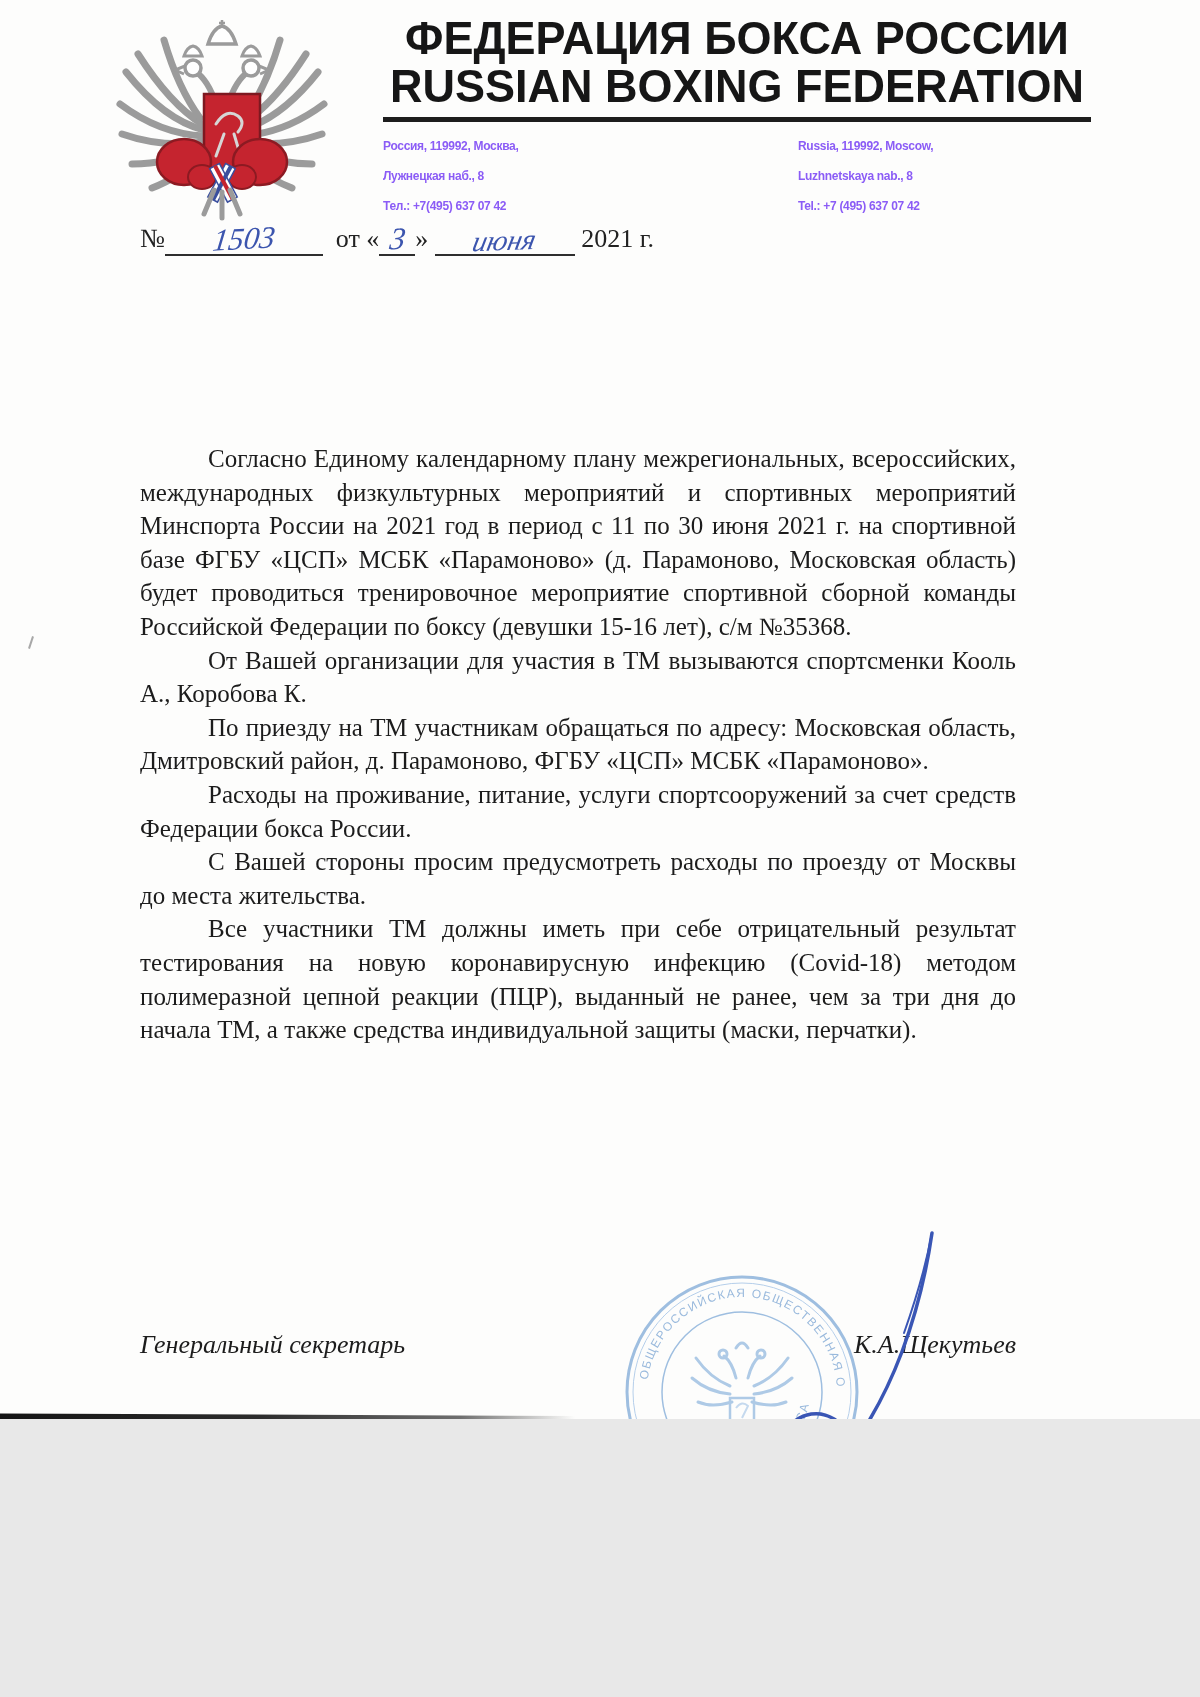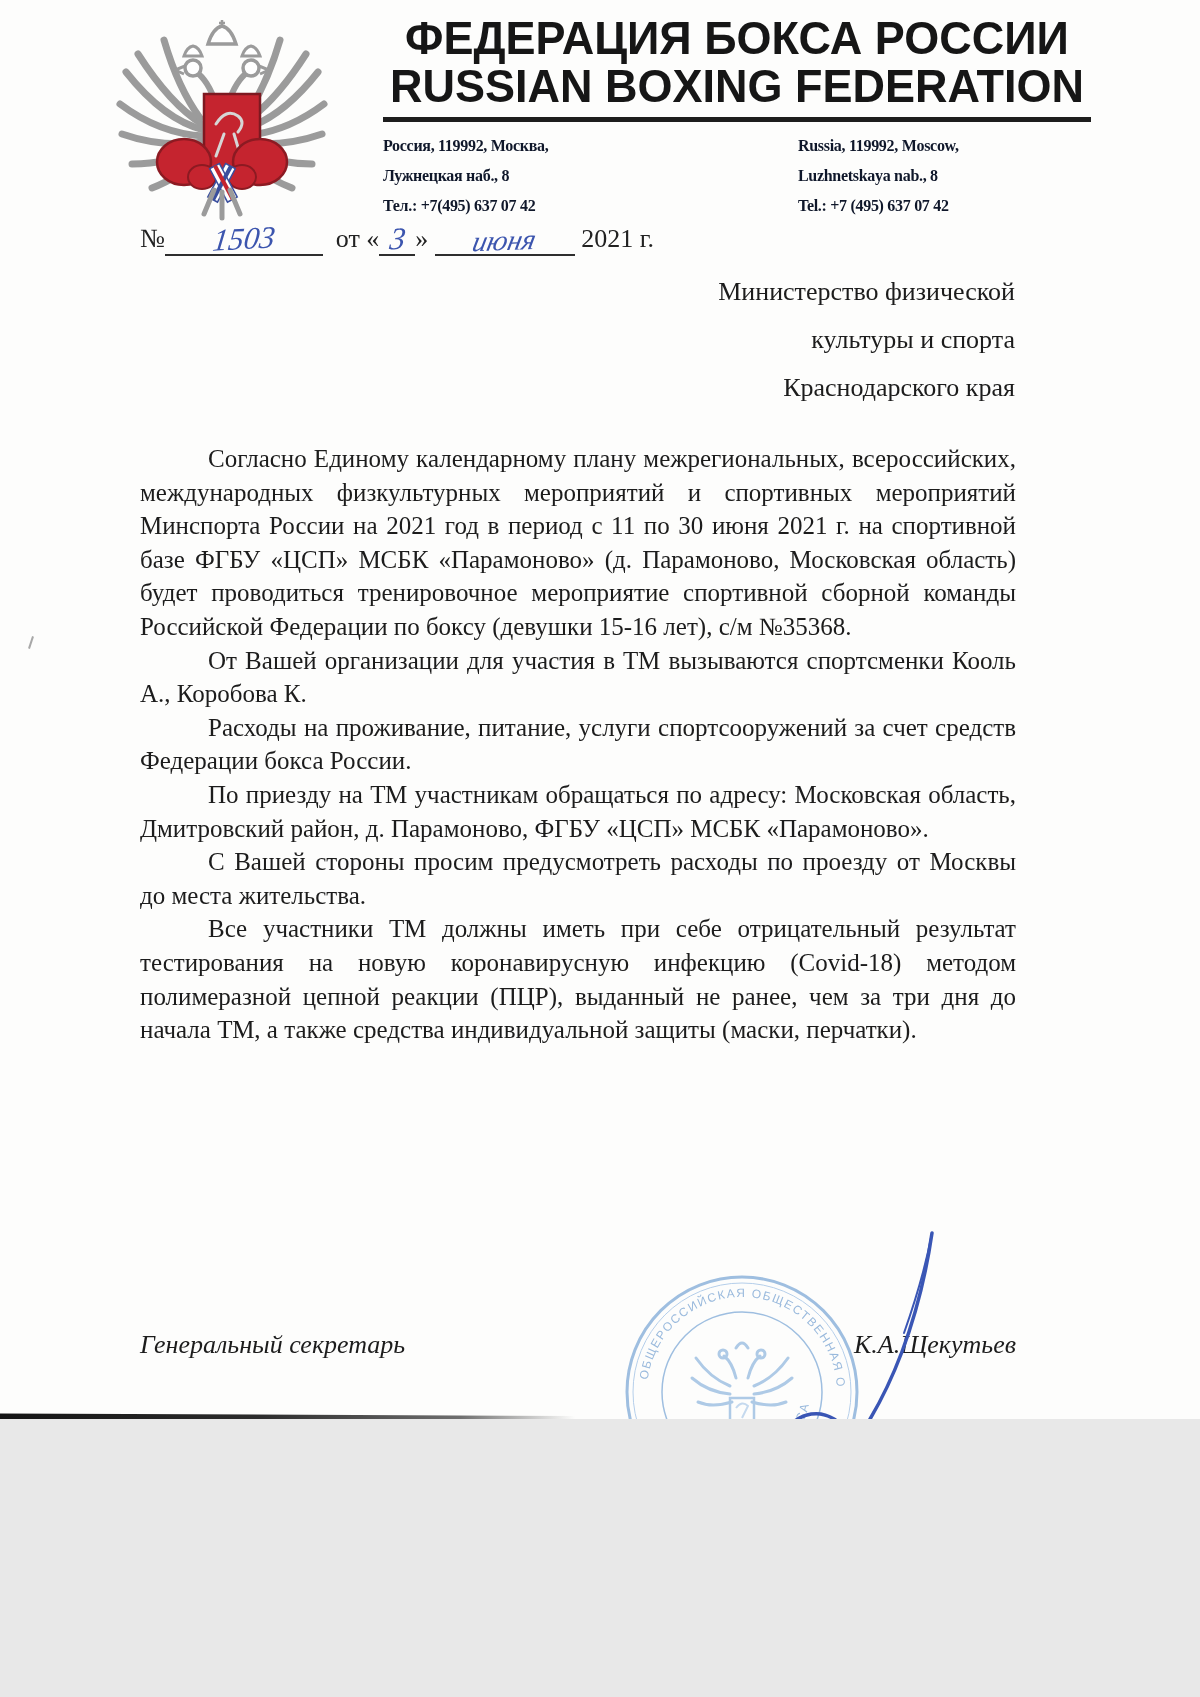--- a/index.html
+++ b/index.html
@@ -30,11 +30,11 @@
   .head-rule{height:5px;background:#1d1d1d;margin-top:7px;}
   .addr-row{display:flex;margin-top:9px;}
   .addr-col{
-    font-family:Liberation Serif, serif;
+    font-family:Liberation Sans, sans-serif;
     font-weight:bold;
-    font-size:16px;
+    font-size:12px;
     line-height:30px;
-    color:#0f172a;
+    color:#8b5cf6;
     letter-spacing:-0.3px;
   }
   .addr-col.ru{width:415px;}

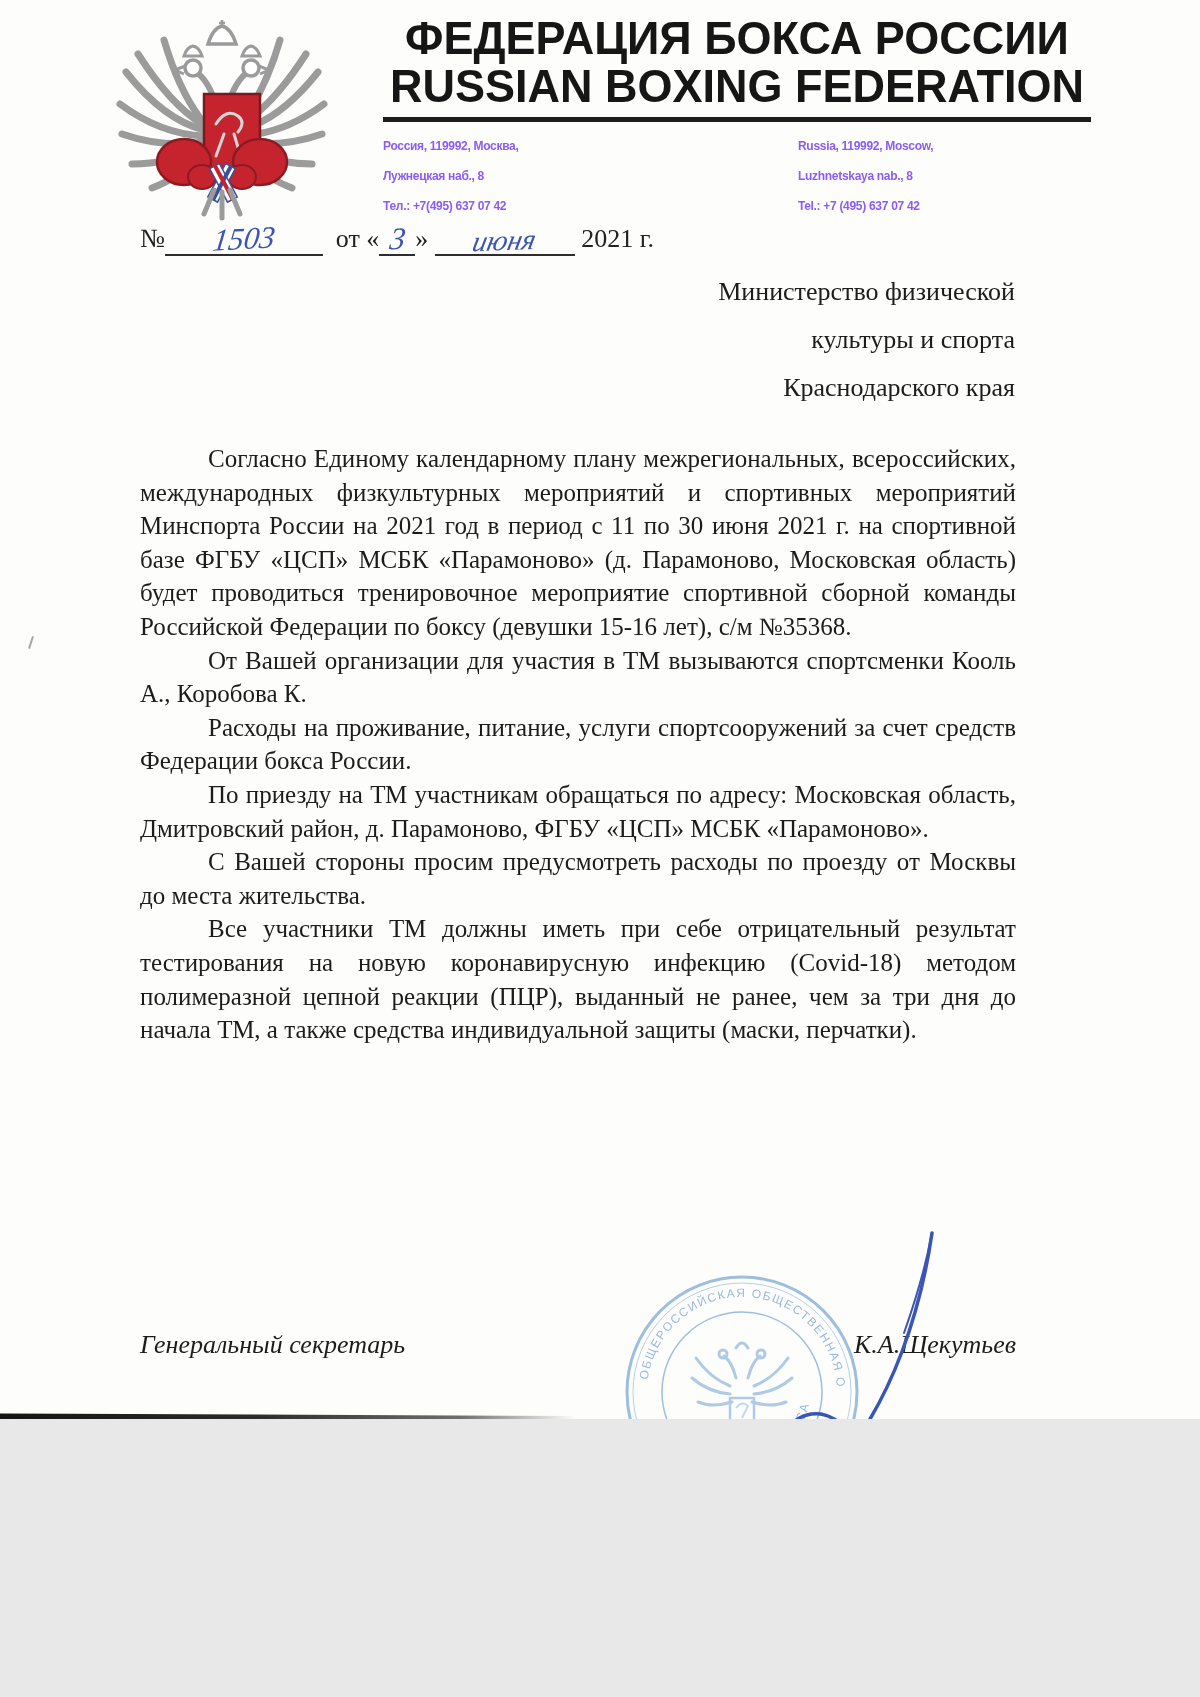--- a/index.html
+++ b/index.html
@@ -195,11 +195,6 @@
     <span class="ref-static">&nbsp;<span>2021 г.</span></span>
   </div>
 
-  <div class="recipient">
-    <div>Министерство физической</div>
-    <div>культуры и спорта</div>
-    <div>Краснодарского края</div>
-  </div>
 
   <div class="body-text">
     <p>Согласно Единому календарному плану межрегиональных, всероссийских, международных физкультурных мероприятий и спортивных мероприятий Минспорта России на 2021 год в период с 11 по 30 июня 2021 г. на спортивной базе ФГБУ «ЦСП» МСБК «Парамоново» (д. Парамоново, Московская область) будет проводиться тренировочное мероприятие спортивной сборной команды Российской Федерации по боксу (девушки 15-16 лет), с/м №35368.</p>

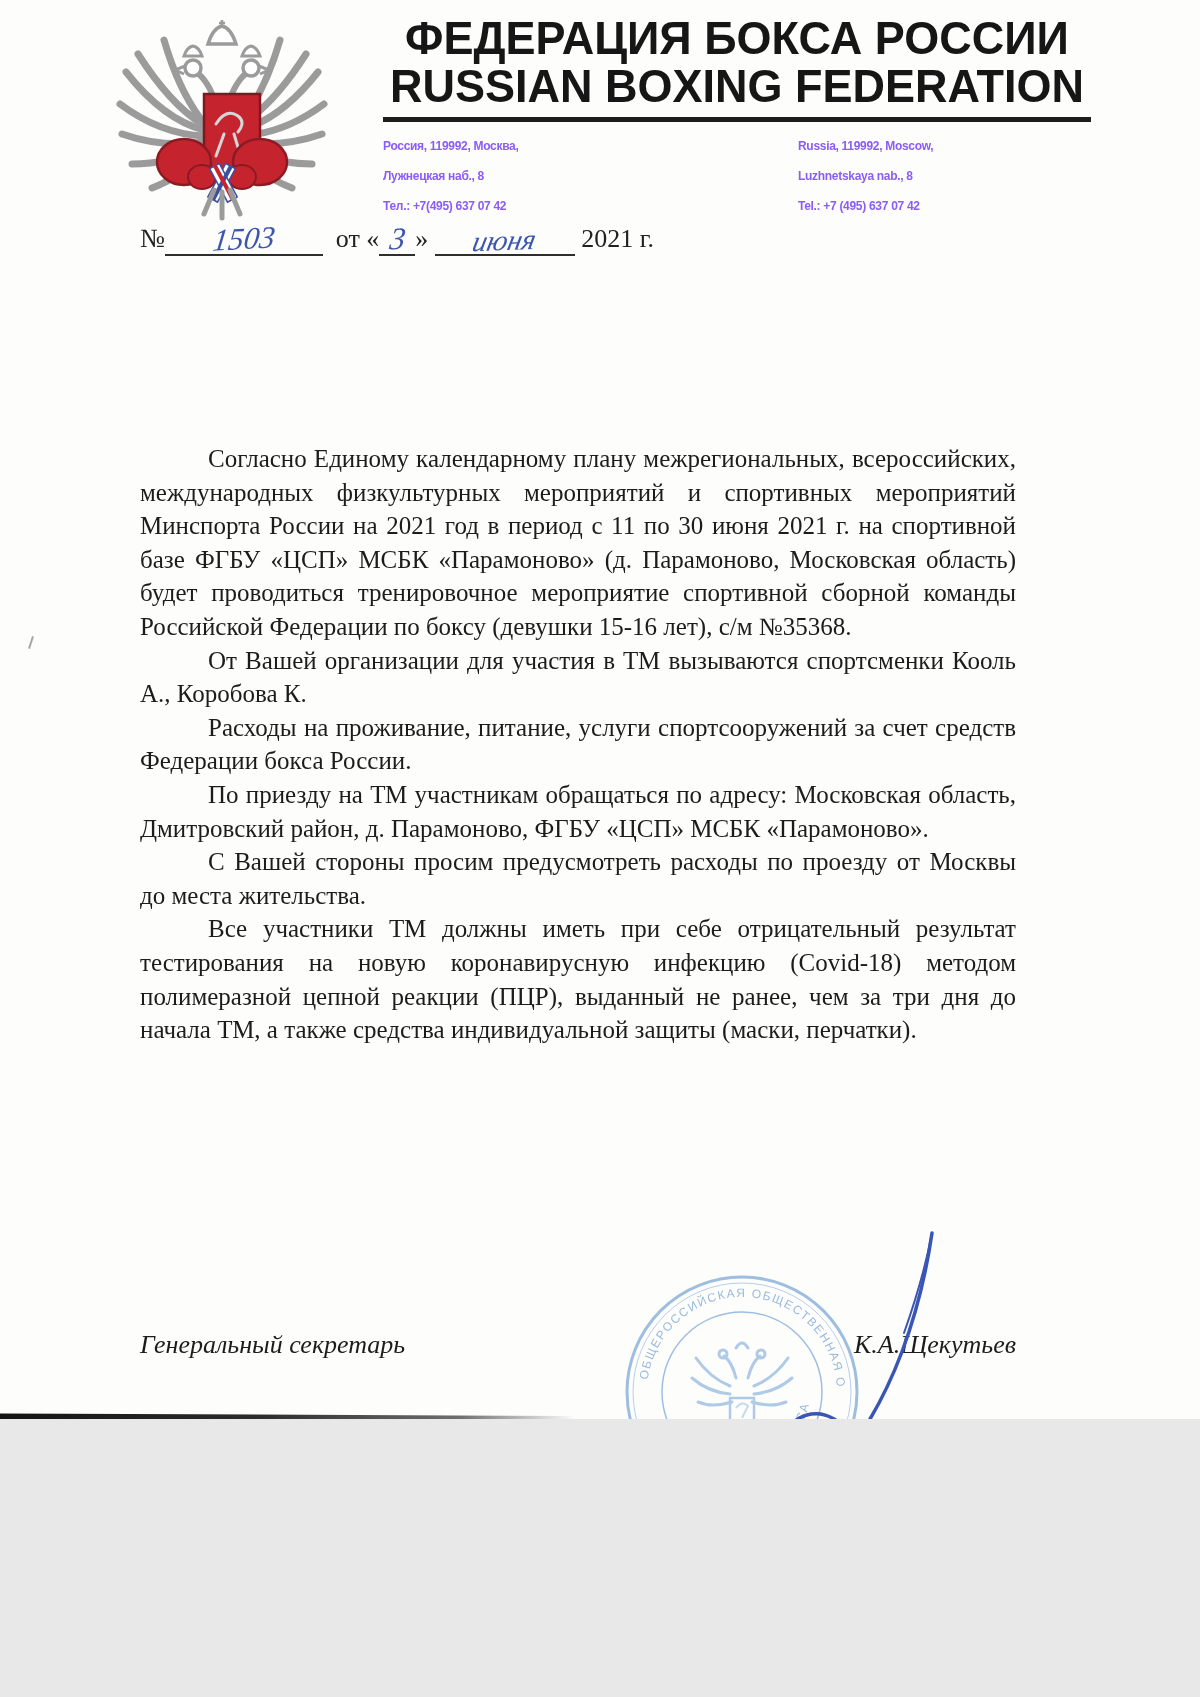--- a/index.html
+++ b/index.html
@@ -199,8 +199,8 @@
   <div class="body-text">
     <p>Согласно Единому календарному плану межрегиональных, всероссийских, международных физкультурных мероприятий и спортивных мероприятий Минспорта России на 2021 год в период с 11 по 30 июня 2021 г. на спортивной базе ФГБУ «ЦСП» МСБК «Парамоново» (д. Парамоново, Московская область) будет проводиться тренировочное мероприятие спортивной сборной команды Российской Федерации по боксу (девушки 15-16 лет), с/м №35368.</p>
     <p>От Вашей организации для участия в ТМ вызываются спортсменки Кооль А., Коробова К.</p>
+    <p>По приезду на ТМ участникам обращаться по адресу: Московская область, Дмитровский район, д. Парамоново, ФГБУ «ЦСП» МСБК «Парамоново».</p>
     <p>Расходы на проживание, питание, услуги спортсооружений за счет средств Федерации бокса России.</p>
-    <p>По приезду на ТМ участникам обращаться по адресу: Московская область, Дмитровский район, д. Парамоново, ФГБУ «ЦСП» МСБК «Парамоново».</p>
     <p>С Вашей стороны просим предусмотреть расходы по проезду от Москвы до места жительства.</p>
     <p>Все участники ТМ должны иметь при себе отрицательный результат тестирования на новую коронавирусную инфекцию (Covid-18) методом полимеразной цепной реакции (ПЦР), выданный не ранее, чем за три дня до начала ТМ, а также средства индивидуальной защиты (маски, перчатки).</p>
   </div>

